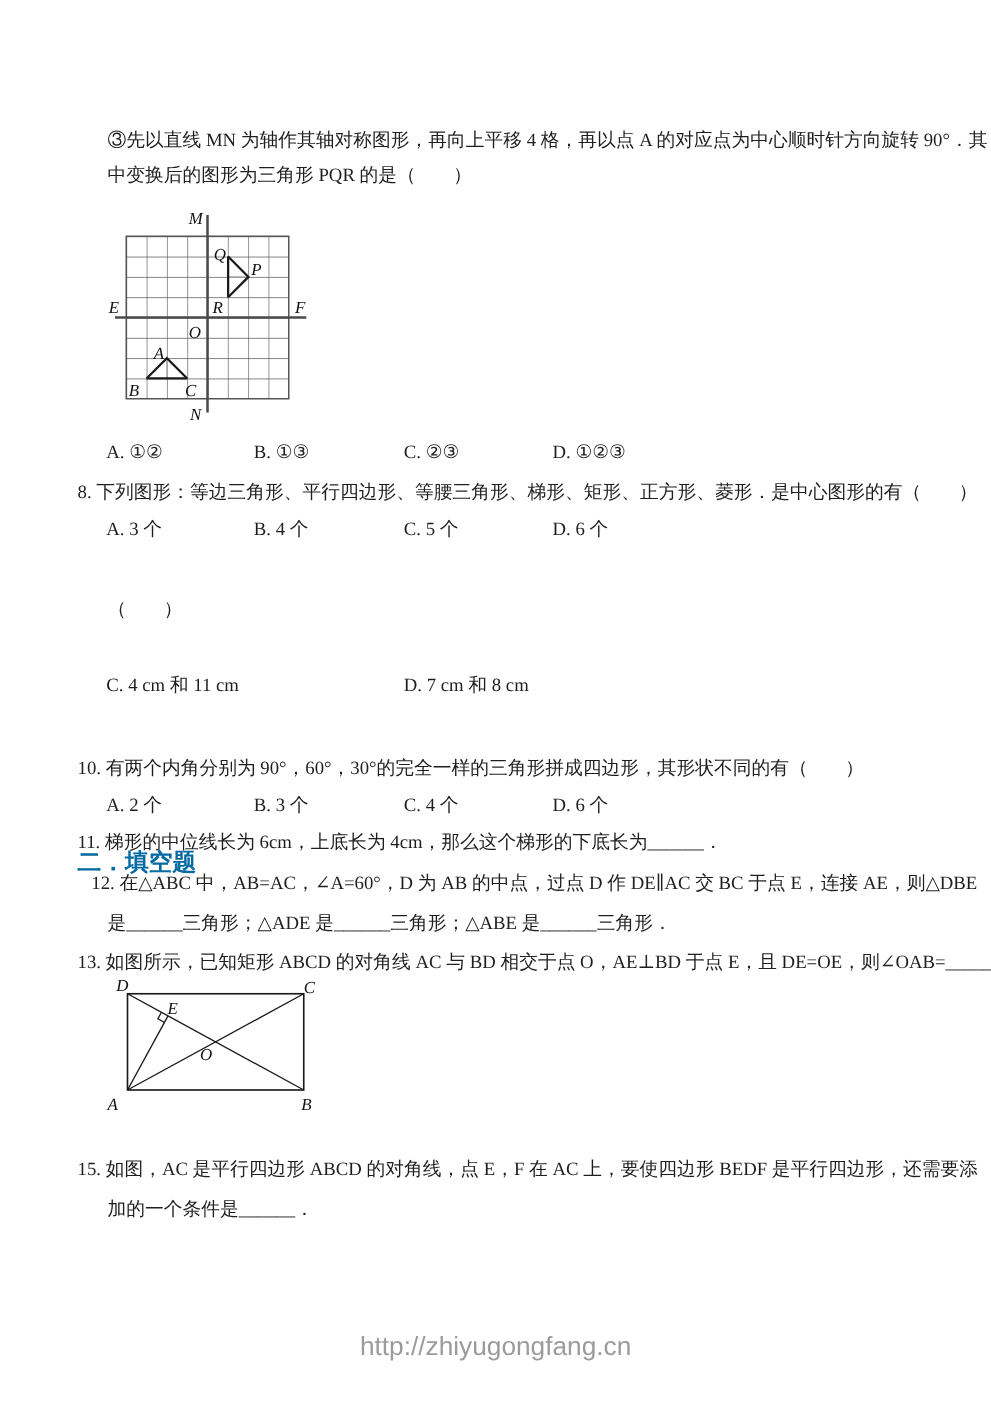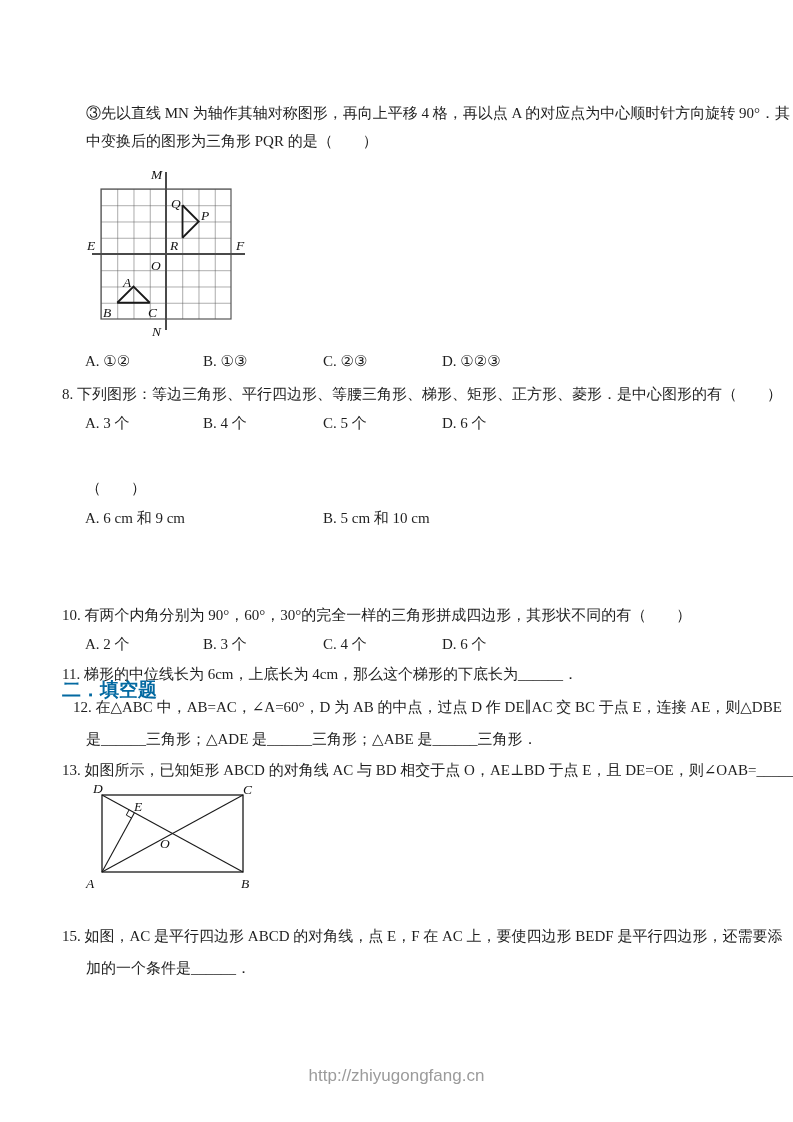--- a/index.html
+++ b/index.html
@@ -79,10 +79,6 @@
   </div>
 
   <div class="line" style="left:86px;top:478px;">（　　）</div>
-  <div class="optrow" style="top:509px;">
-    <span class="c1">A. 6 cm 和 9 cm</span>
-    <span class="c3">B. 5 cm 和 10 cm</span>
-  </div>
 
   <div class="line" style="left:62px;top:605px;">10. 有两个内角分别为 90°，60°，30°的完全一样的三角形拼成四边形，其形状不同的有（　　）</div>
   <div class="optrow" style="top:635px;">

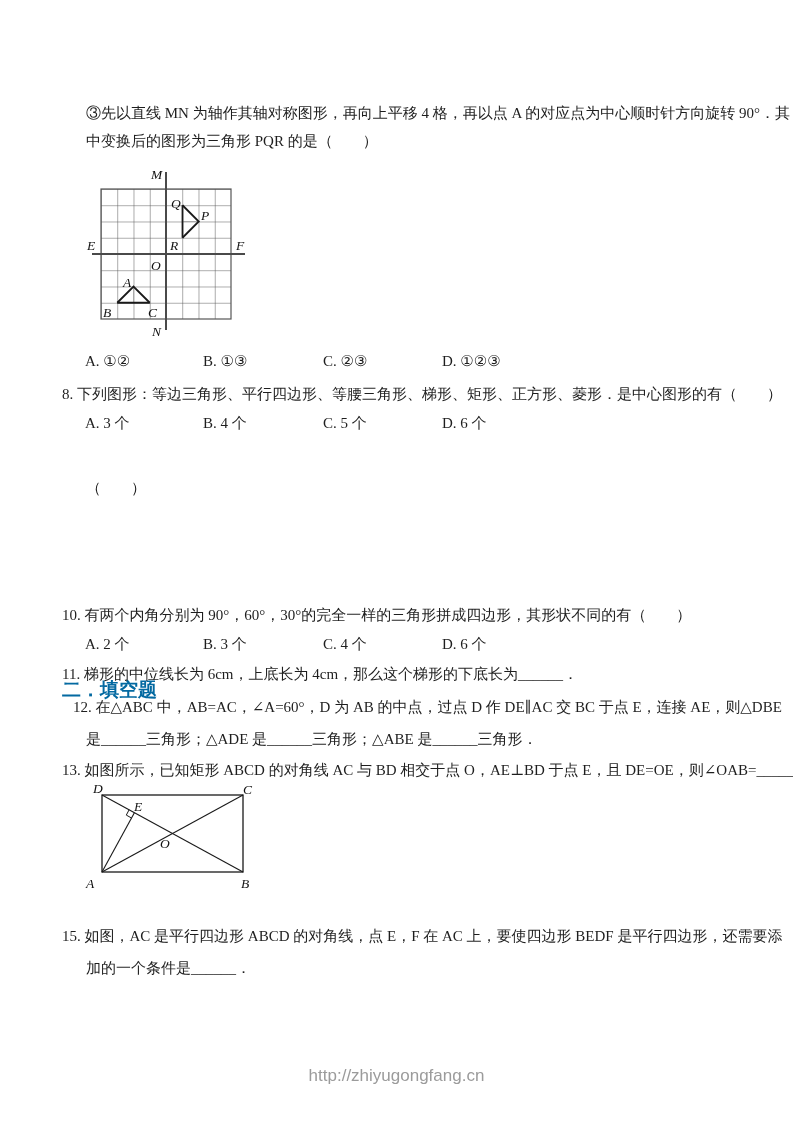--- a/index.html
+++ b/index.html
@@ -79,6 +79,10 @@
   </div>
 
   <div class="line" style="left:86px;top:478px;">（　　）</div>
+  <div class="optrow" style="top:539px;">
+    <span class="c1">C. 4 cm 和 11 cm</span>
+    <span class="c3">D. 7 cm 和 8 cm</span>
+  </div>
 
   <div class="line" style="left:62px;top:605px;">10. 有两个内角分别为 90°，60°，30°的完全一样的三角形拼成四边形，其形状不同的有（　　）</div>
   <div class="optrow" style="top:635px;">

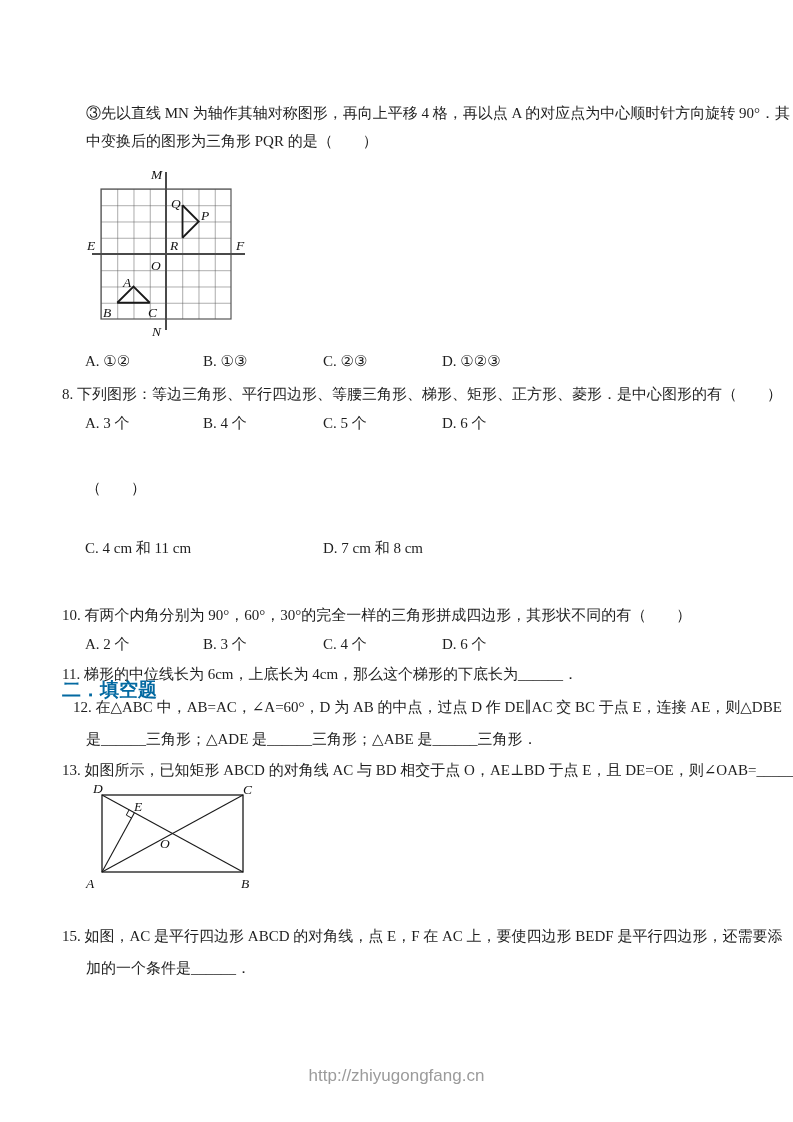--- a/index.html
+++ b/index.html
@@ -18,7 +18,7 @@
   .fig svg text{font-family:"Liberation Serif","DejaVu Serif",serif;
     font-style:italic;font-size:13.5px;fill:#111;}
   .footer{position:absolute;left:0;width:793px;top:1066px;text-align:center;
-    font-family:"Liberation Sans","DejaVu Sans",sans-serif;font-size:17px;color:#9b9b9b;}
+    font-family:"Liberation Sans","DejaVu Sans",sans-serif;font-size:21px;color:#9b9b9b;}
 </style>
 </head>
 <body>

